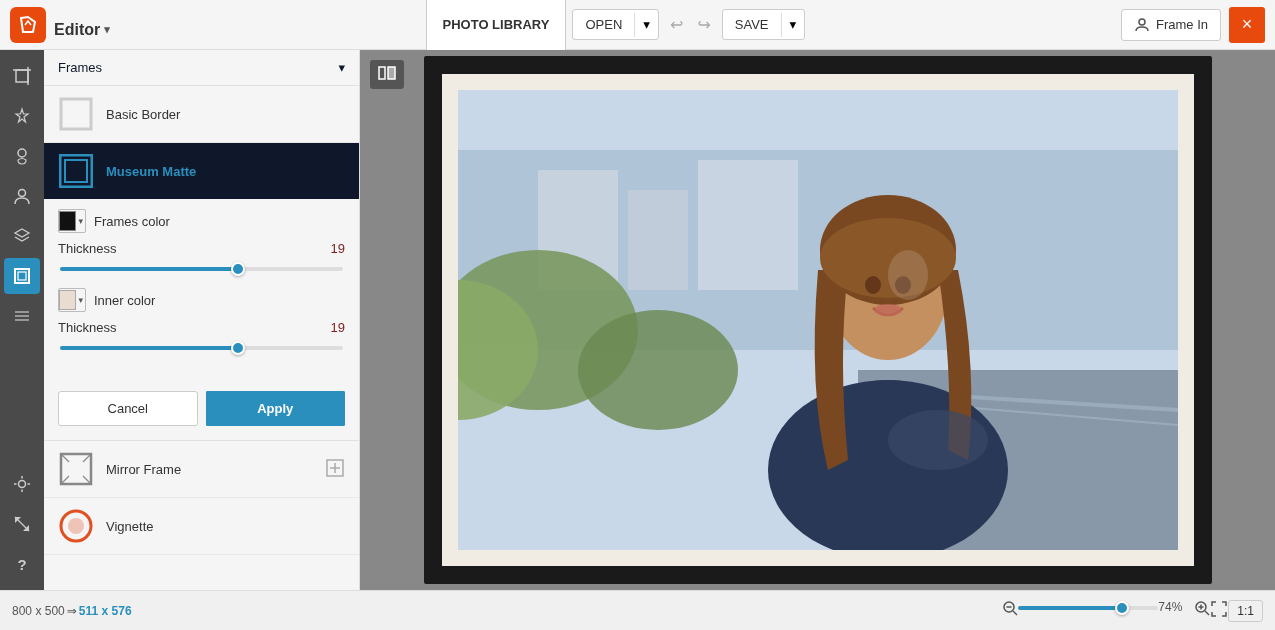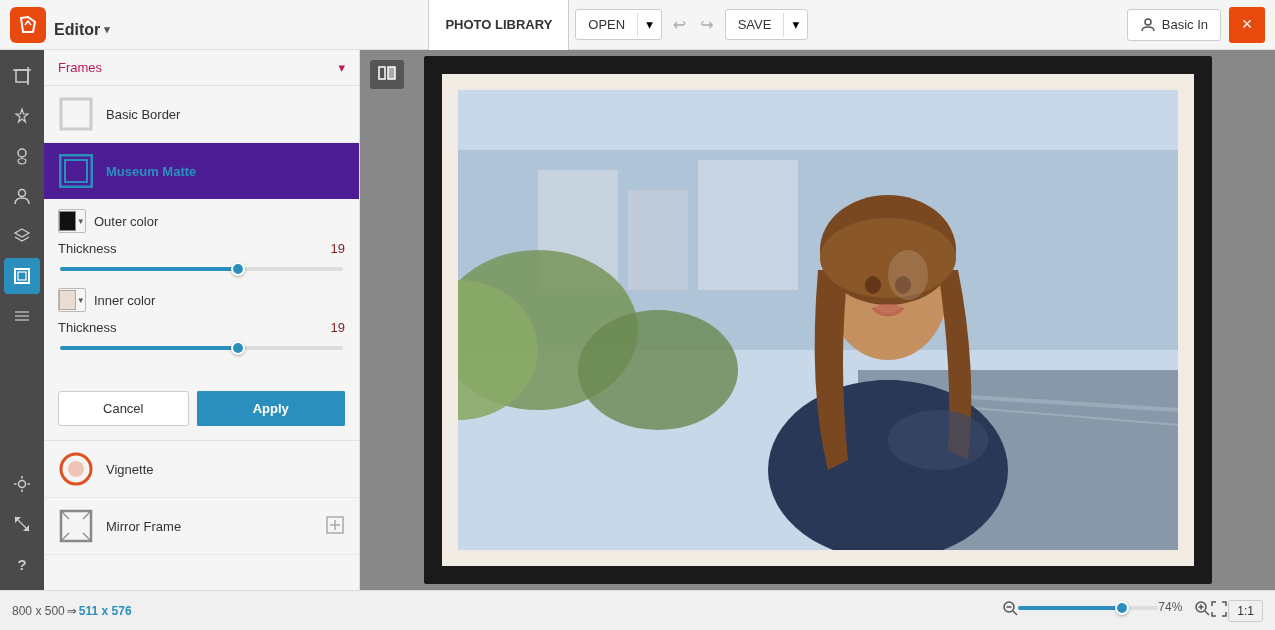--- a/index.html
+++ b/index.html
@@ -258,7 +258,7 @@
         <circle cx="8" cy="5" r="3" fill="none" stroke="#555" stroke-width="1.5"></circle>
         <path d="M2 14 Q2 10 8 10 Q14 10 14 14" fill="none" stroke="#555" stroke-width="1.5"></path>
       </svg>
-      <span>Basic In</span>
+      <span>Frame In</span>
     </button>
     <button class="close-btn">×</button>
   </div>

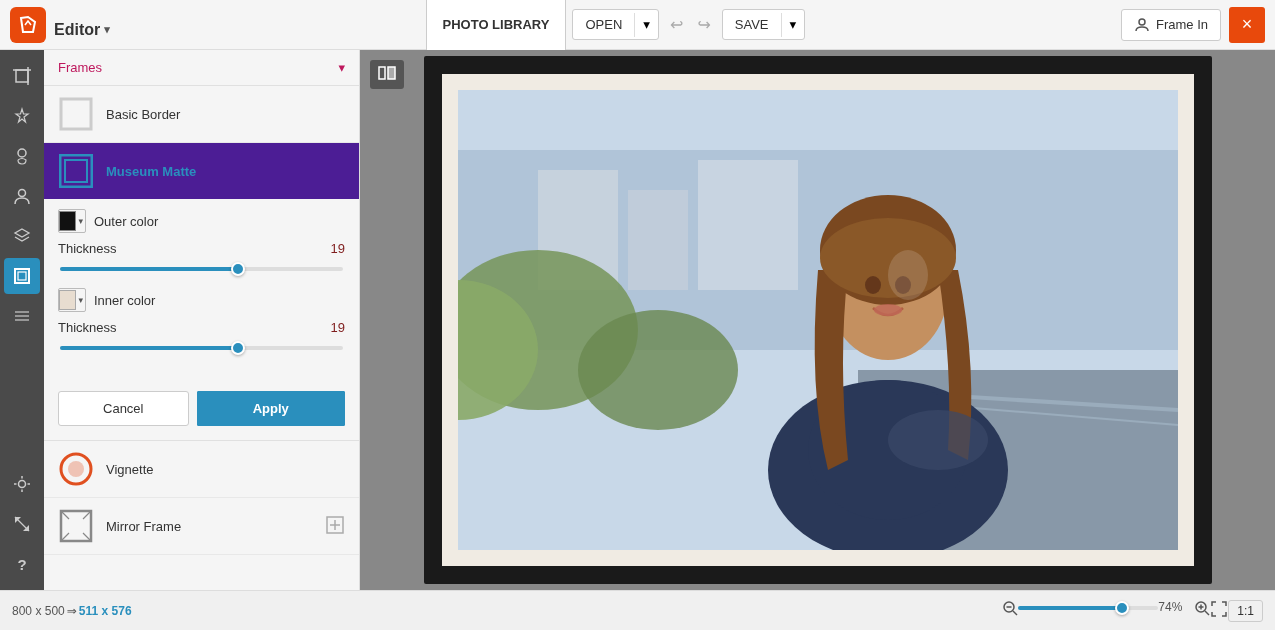--- a/index.html
+++ b/index.html
@@ -97,7 +97,7 @@
     .panel-section-header {
       display: flex; align-items: center; justify-content: space-between;
       padding: 10px 14px;
-      color: #be185d; font-size: 13px;
+      color: #0f172a; font-size: 13px;
       border-bottom: 1px solid #e0e0e0;
     }
     .frame-item {

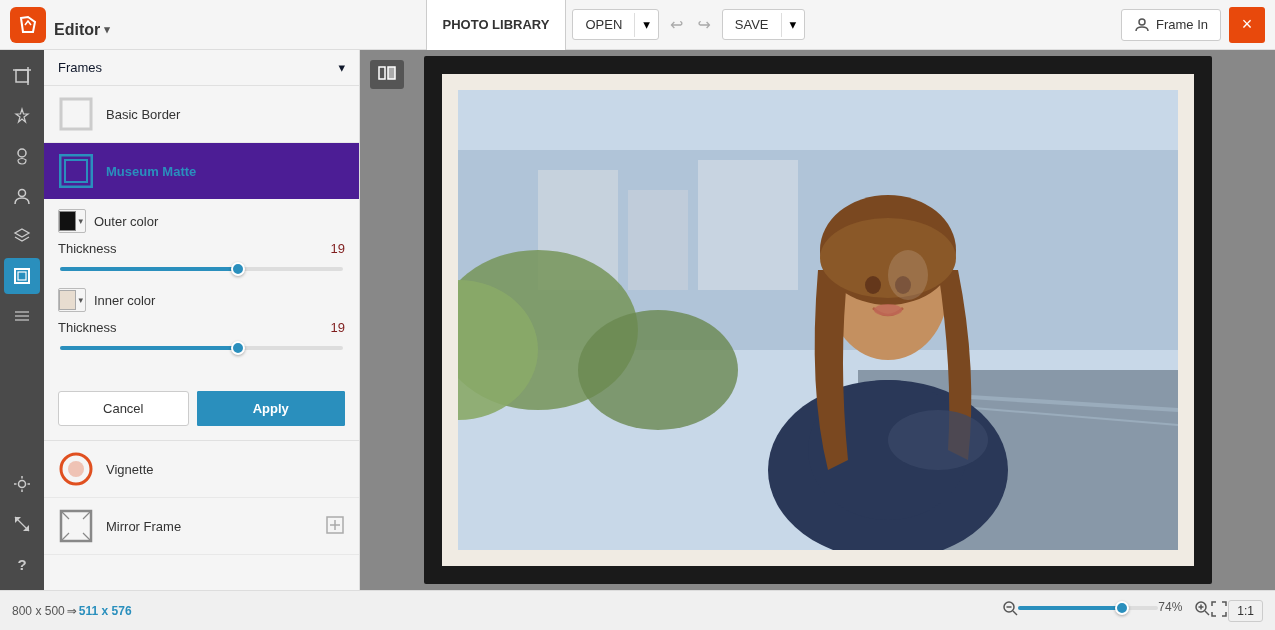--- a/index.html
+++ b/index.html
@@ -120,7 +120,7 @@
     .museum-header {
       display: flex; align-items: center;
       padding: 10px 14px; gap: 12px;
-      background: #4c1d95; cursor: pointer;
+      background: #0f172a; cursor: pointer;
     }
     .color-controls {
       padding: 10px 14px 14px;

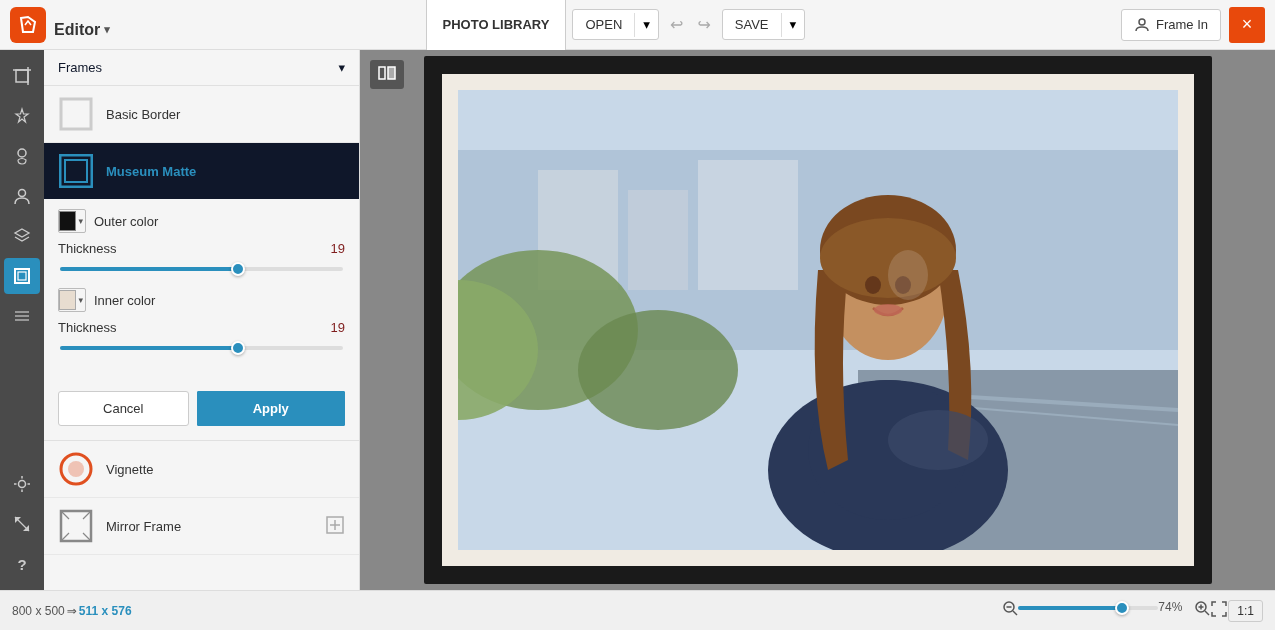--- a/index.html
+++ b/index.html
@@ -366,7 +366,7 @@
             <div style="width:24px;height:20px;background:#111;border:1px solid #888;"></div>
             <span class="dropdown-arrow" style="font-size:9px;padding:0 2px;">▾</span>
           </div>
-          <span class="color-label">Outer color</span>
+          <span class="color-label">Frames color</span>
         </div>
 
         <div class="thickness-row">

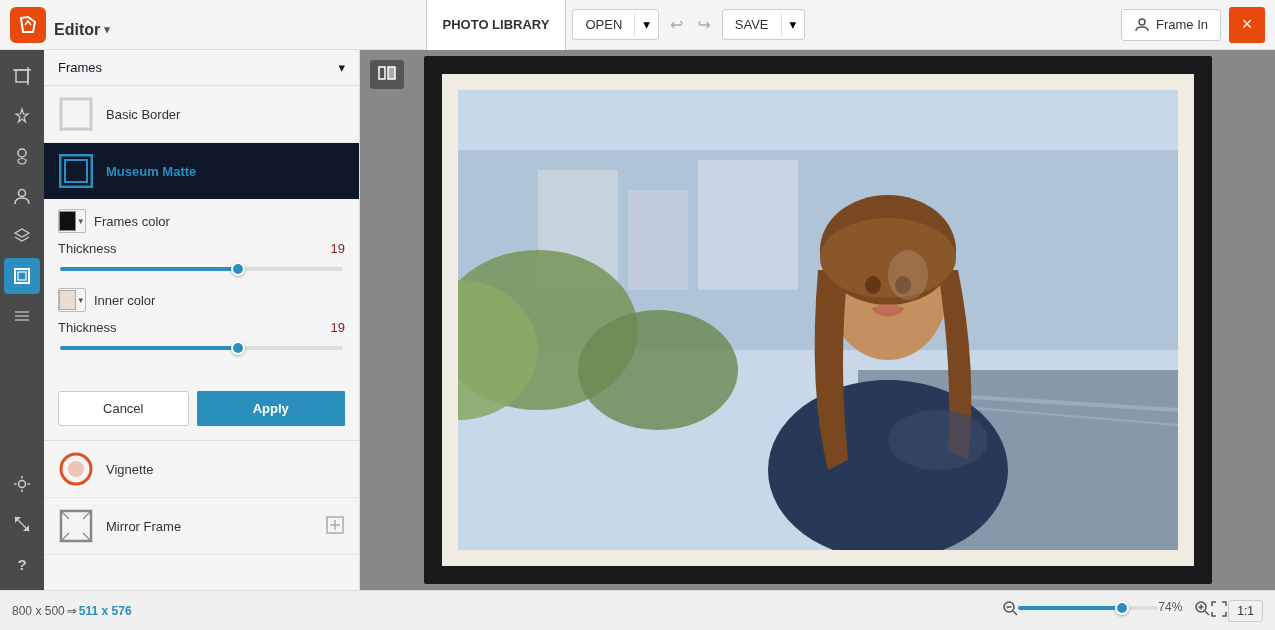--- a/index.html
+++ b/index.html
@@ -153,7 +153,7 @@
       display: flex; gap: 8px; padding: 10px 14px 14px;
     }
     .btn-cancel {
-      flex: 1; background: white; border: 1px solid #ccc;
+      flex: 1; padding: 9px; background: white; border: 1px solid #ccc;
       border-radius: 3px; cursor: pointer; font-size: 13px; color: #333;
     }
     .btn-apply {

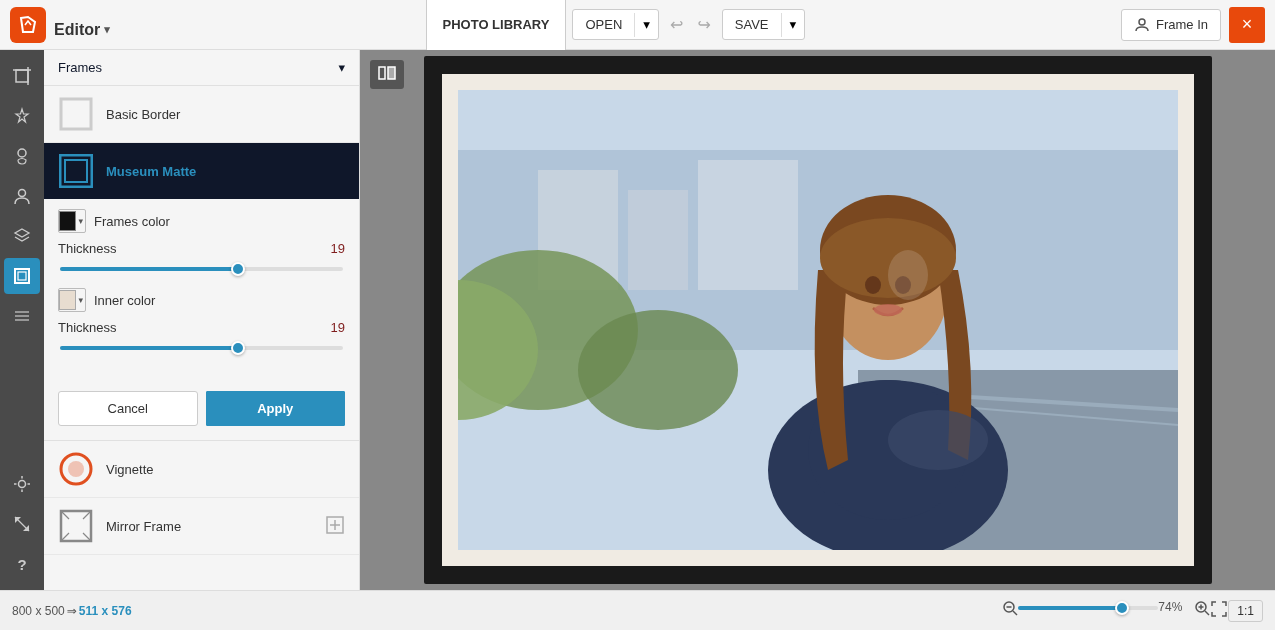--- a/index.html
+++ b/index.html
@@ -410,6 +410,25 @@
       </div>
     </div>
 
+    <div class="frame-item" style="justify-content:space-between;">
+      <div style="display:flex;align-items:center;gap:12px;">
+        <div class="frame-icon">
+          <svg width="34" height="34" viewBox="0 0 34 34">
+            <rect x="2" y="2" width="30" height="30" fill="none" stroke="#888" stroke-width="2.5"></rect>
+            <path d="M2 2 L10 10 M32 2 L24 10 M2 32 L10 24 M32 32 L24 24" stroke="#888" stroke-width="1.2"></path>
+          </svg>
+        </div>
+        <span class="frame-label">Mirror Frame</span>
+      </div>
+      <div>
+        <svg width="20" height="20" viewBox="0 0 20 20">
+          <rect x="2" y="2" width="16" height="16" fill="none" stroke="#aaa" stroke-width="1.5"></rect>
+          <line x1="10" y1="5" x2="10" y2="15" stroke="#aaa" stroke-width="1.5"></line>
+          <line x1="5" y1="10" x2="15" y2="10" stroke="#aaa" stroke-width="1.5"></line>
+        </svg>
+      </div>
+    </div>
+
     <div class="frame-item">
       <div class="frame-icon">
         <svg width="34" height="34" viewBox="0 0 34 34">
@@ -419,25 +438,6 @@
         </svg>
       </div>
       <span class="frame-label">Vignette</span>
-    </div>
-
-    <div class="frame-item" style="justify-content:space-between;">
-      <div style="display:flex;align-items:center;gap:12px;">
-        <div class="frame-icon">
-          <svg width="34" height="34" viewBox="0 0 34 34">
-            <rect x="2" y="2" width="30" height="30" fill="none" stroke="#888" stroke-width="2.5"></rect>
-            <path d="M2 2 L10 10 M32 2 L24 10 M2 32 L10 24 M32 32 L24 24" stroke="#888" stroke-width="1.2"></path>
-          </svg>
-        </div>
-        <span class="frame-label">Mirror Frame</span>
-      </div>
-      <div>
-        <svg width="20" height="20" viewBox="0 0 20 20">
-          <rect x="2" y="2" width="16" height="16" fill="none" stroke="#aaa" stroke-width="1.5"></rect>
-          <line x1="10" y1="5" x2="10" y2="15" stroke="#aaa" stroke-width="1.5"></line>
-          <line x1="5" y1="10" x2="15" y2="10" stroke="#aaa" stroke-width="1.5"></line>
-        </svg>
-      </div>
     </div>
   </div>
 

